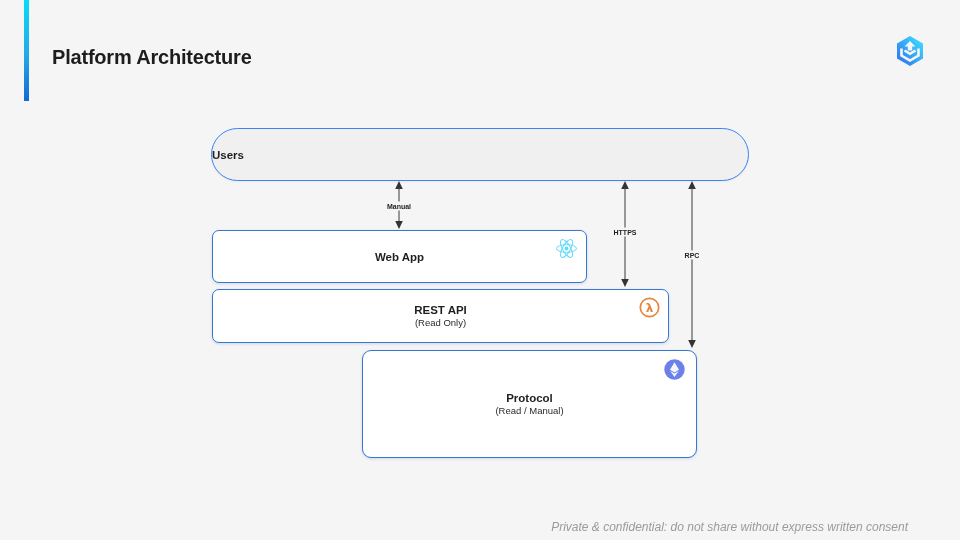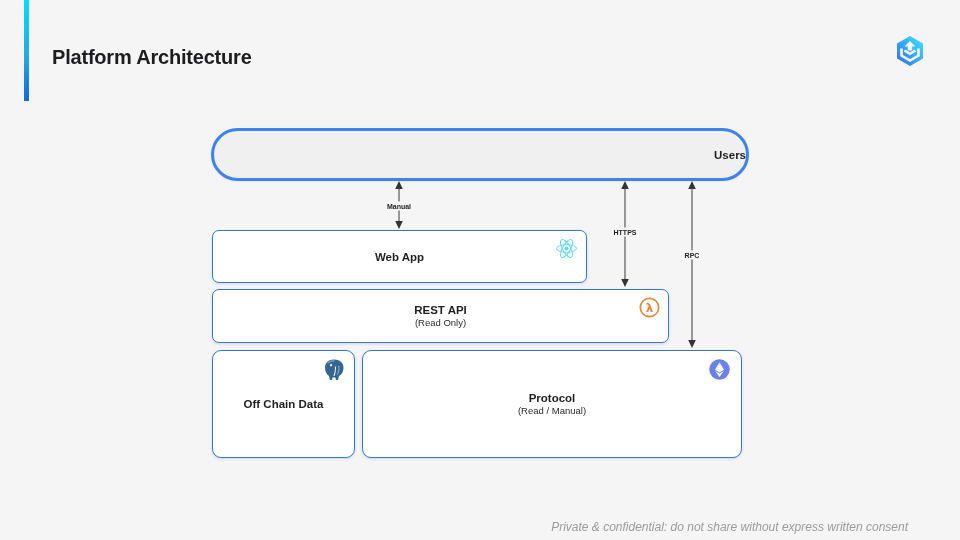--- a/index.html
+++ b/index.html
@@ -22,8 +22,8 @@
   
   .users-pill {
     position:absolute; left:211px; top:128px; width:538px; height:53px;
-    background:#f0f0f1; border:3px solid #3b82f6; border-radius:27px;
-    display:flex; align-items:center; justify-content:flex-end;
+    background:#f0f0f1; border:1px solid #3b82f6; border-radius:27px;
+    display:flex; align-items:center; justify-content:flex-start;
     box-shadow:0 1px 2px rgba(0,0,0,0.05);
   }
   .users-pill .label { font-size:11.5px; font-weight:700; color:#1f1f1f; }

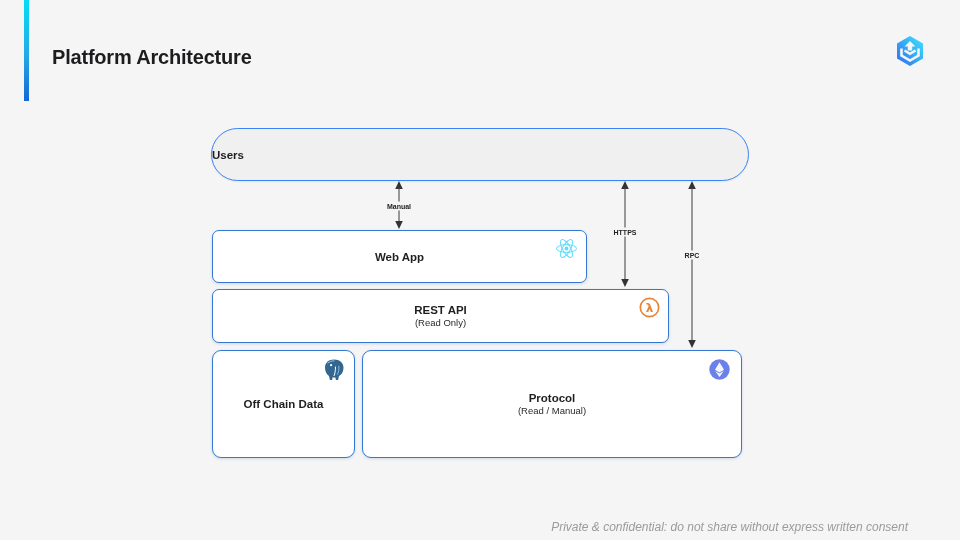--- a/index.html
+++ b/index.html
@@ -136,18 +136,6 @@
     </span>
   </div>
 
-  <div class="node node-off-chain">
-    <span class="title">Off Chain Data</span>
-    <span class="node-icon">
-      <svg width="24" height="24" viewBox="0 0 24 24">
-        <path fill="#336791" d="M12 1.5c-5.5 0-9 3.2-9 8.3 0 3.9 1.9 6.9 4 8.2l.9 4h2.2l.5-2.7c.9.2 1.9.2 2.8.1l.5 2.6h2.2l.9-3.9c2.6-1.4 4.5-4.3 4.5-8.3 0-5.1-3.8-8.3-9.5-8.3z"></path>
-        <circle cx="9.1" cy="7.2" r="1.1" fill="#ffffff"></circle>
-        <path d="M5.8 5.2c1.5-1.7 4-2.4 6.2-2.4" fill="none" stroke="#9ec2e0" stroke-width="1" stroke-linecap="round"></path>
-        <path d="M13.5 9c0 3.4-.4 6.4-1.4 8.6" fill="none" stroke="#ffffff" stroke-width="1" stroke-linecap="round"></path>
-        <path d="M16.8 8.2c.4 3-.1 5.8-1.2 8" fill="none" stroke="#9ec2e0" stroke-width="0.9" stroke-linecap="round"></path>
-      </svg>
-    </span>
-  </div>
 
   <div class="node node-protocol">
     <span class="title">Protocol</span>

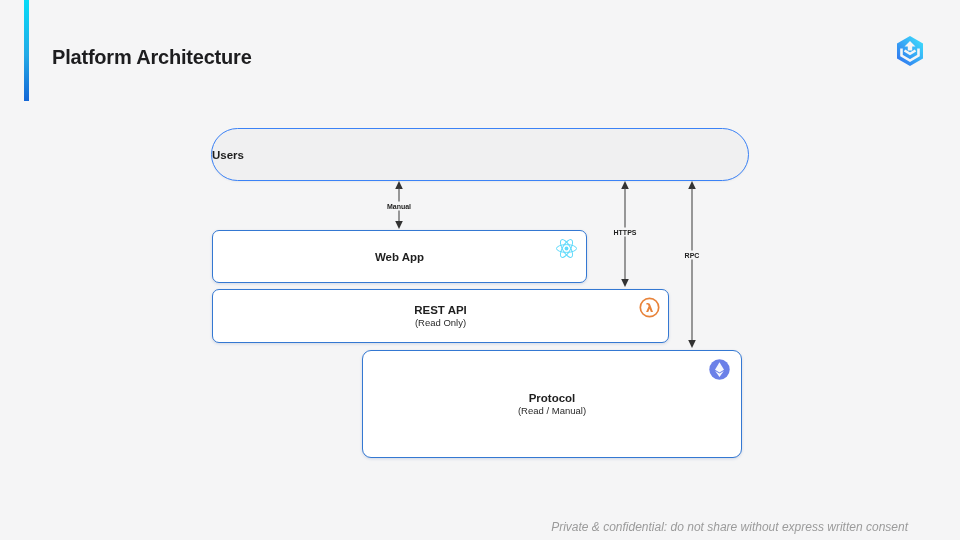--- a/index.html
+++ b/index.html
@@ -40,7 +40,7 @@
   .node-web-app  { left:212px; top:230px; width:375px; height:53px; }
   .node-rest-api { left:212px; top:289px; width:457px; height:54px; }
   .node-off-chain{ left:212px; top:350px; width:143px; height:108px; border-radius:9px; }
-  .node-protocol { left:362px; top:350px; width:380px; height:108px; border-radius:9px; }
+  .node-protocol { left:362px; top:350px; width:335px; height:108px; border-radius:9px; }
   .node-icon { position:absolute; top:7px; right:8px; }
 
   

